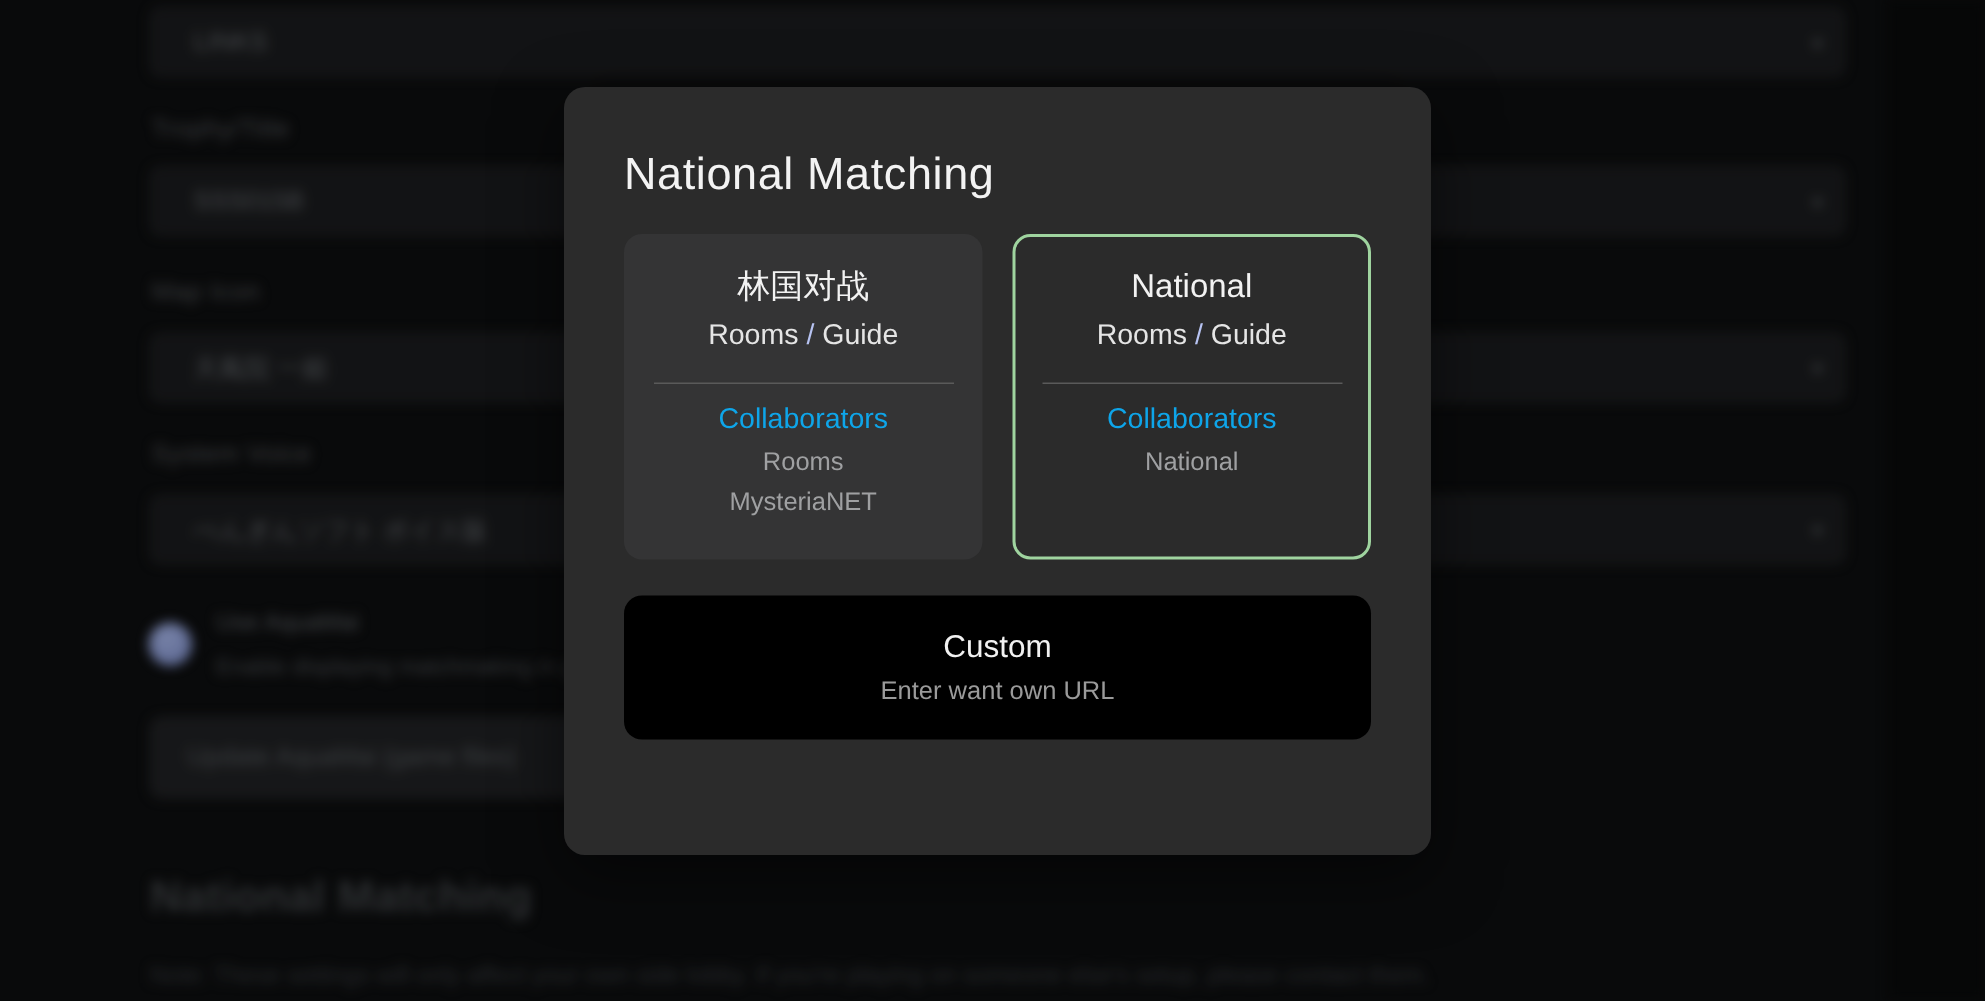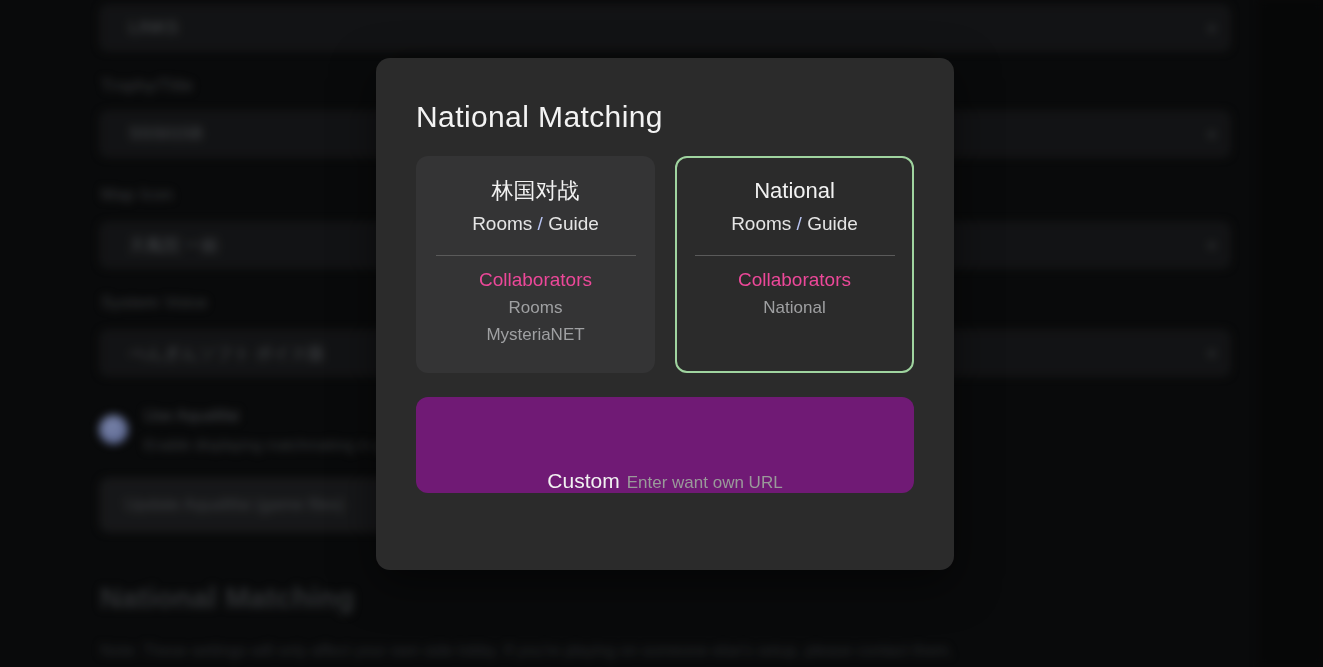--- a/index.html
+++ b/index.html
@@ -53,7 +53,7 @@
   .server-links{margin-top:8px;font-size:19px;line-height:24px;color:#b7c3f2;}
   .server-links .lnk{color:#e5e5e5;cursor:pointer;}
   .card-divider{width:200px;height:1px;background:#5a5a5a;margin-top:19px;}
-  .collab-heading{margin-top:12px;font-size:19px;line-height:24px;color:#ec4899;}
+  .collab-heading{margin-top:12px;font-size:19px;line-height:24px;color:#0ea5e9;}
   .collab-name{margin-top:5px;font-size:17px;line-height:22px;color:#9fa0a2;}
   .custom-card{
     margin-top:24px;height:96px;border-radius:12px;background:#701a75;

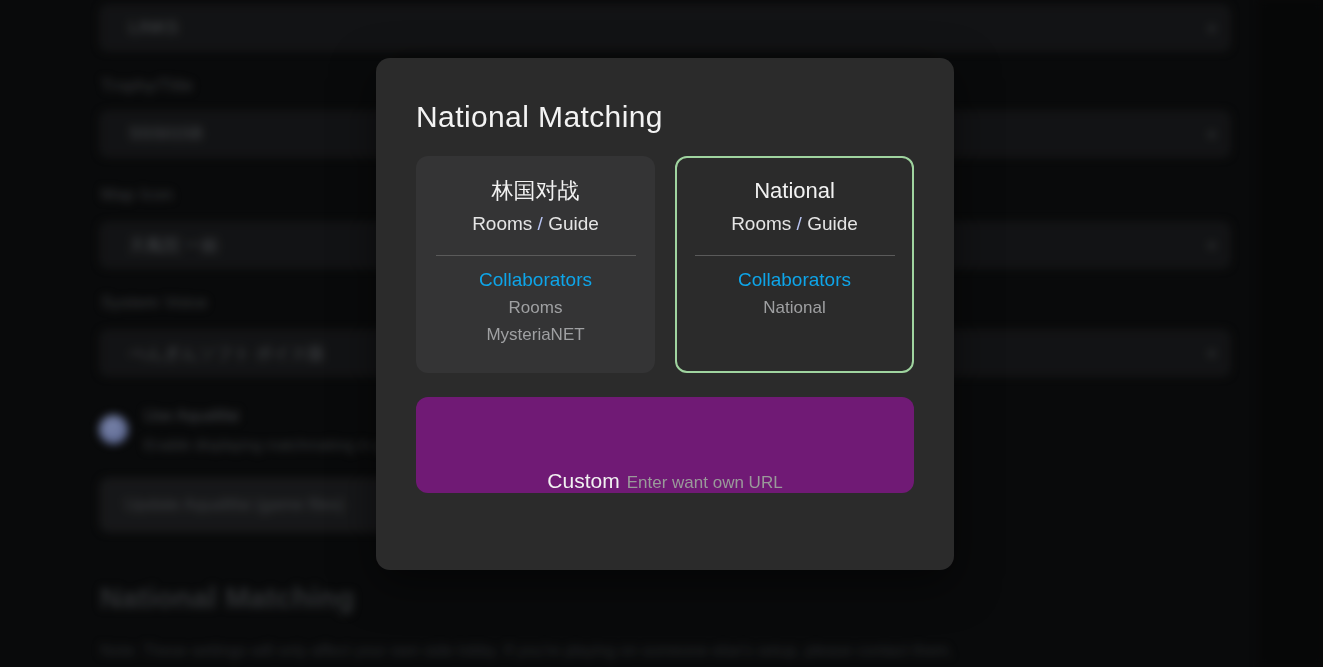--- a/index.html
+++ b/index.html
@@ -56,8 +56,8 @@
   .collab-heading{margin-top:12px;font-size:19px;line-height:24px;color:#0ea5e9;}
   .collab-name{margin-top:5px;font-size:17px;line-height:22px;color:#9fa0a2;}
   .custom-card{
-    margin-top:24px;height:96px;border-radius:12px;background:#701a75;
-    display:flex;flex-direction:row;align-items:flex-end;justify-content:center;
+    margin-top:24px;height:96px;border-radius:12px;background:#000000;
+    display:flex;flex-direction:column;align-items:center;justify-content:center;
     gap:7px;cursor:pointer;
   }
   .custom-title{font-size:21px;color:#f1f1f1;}

